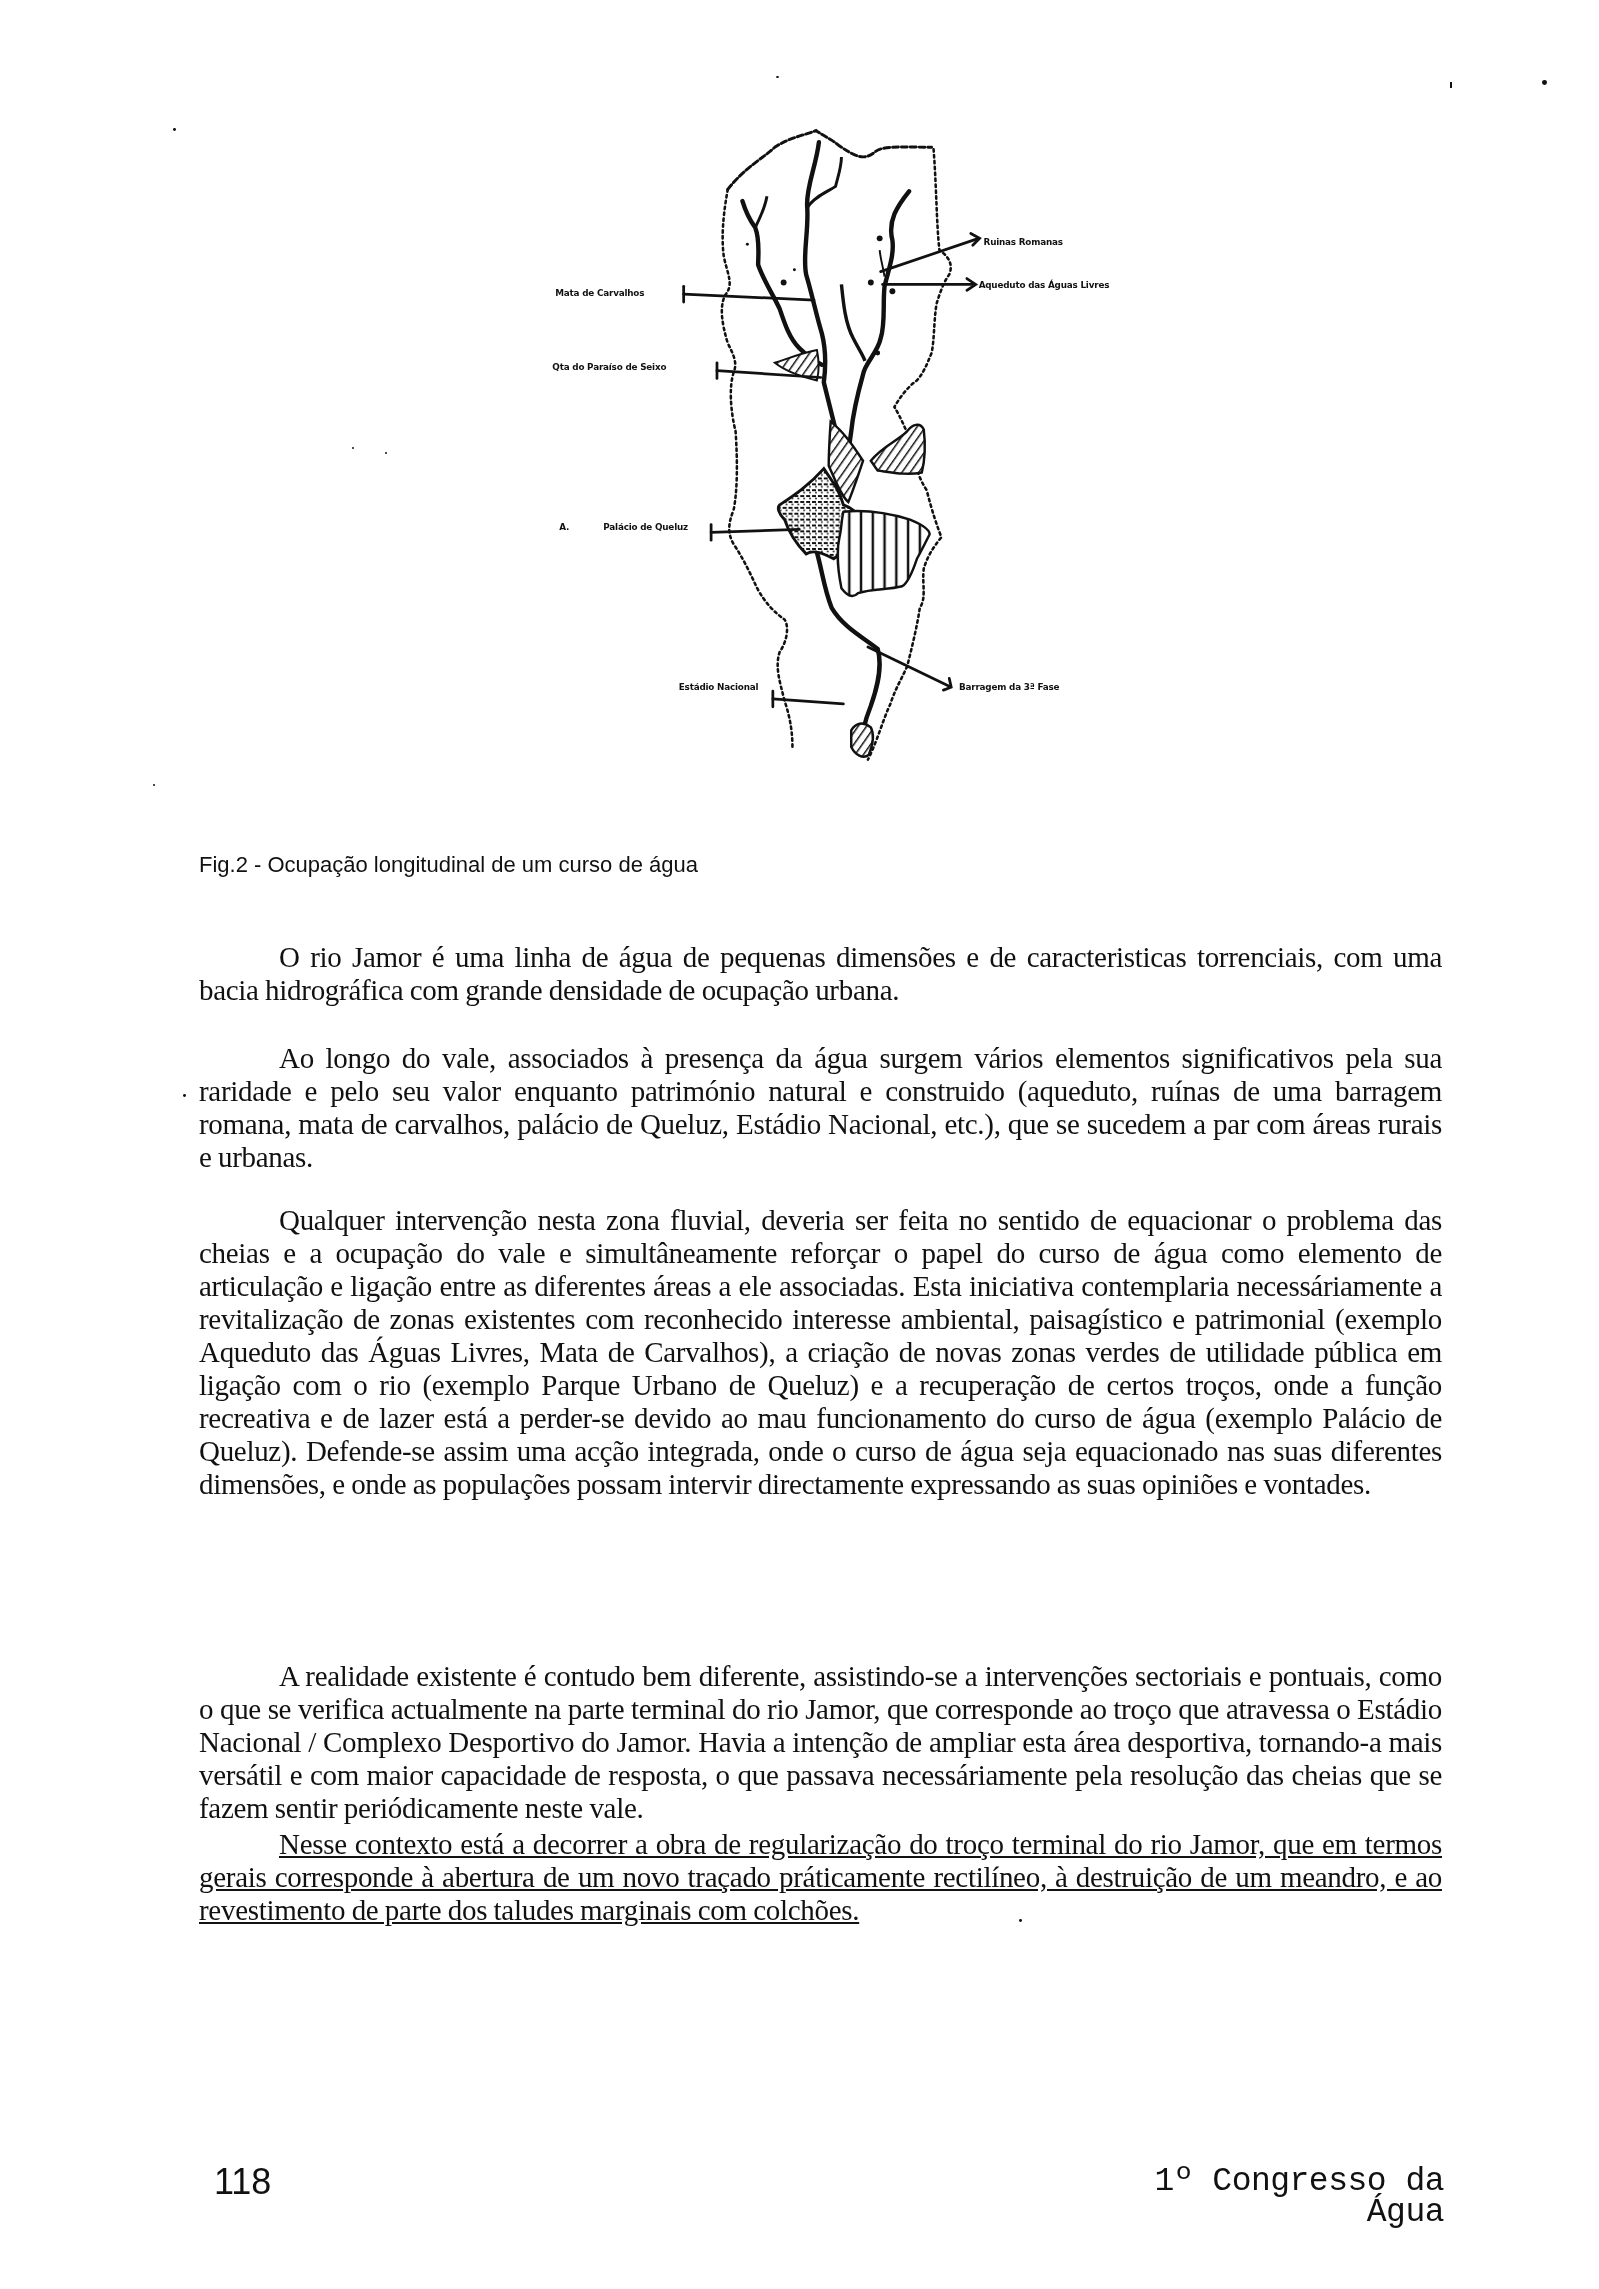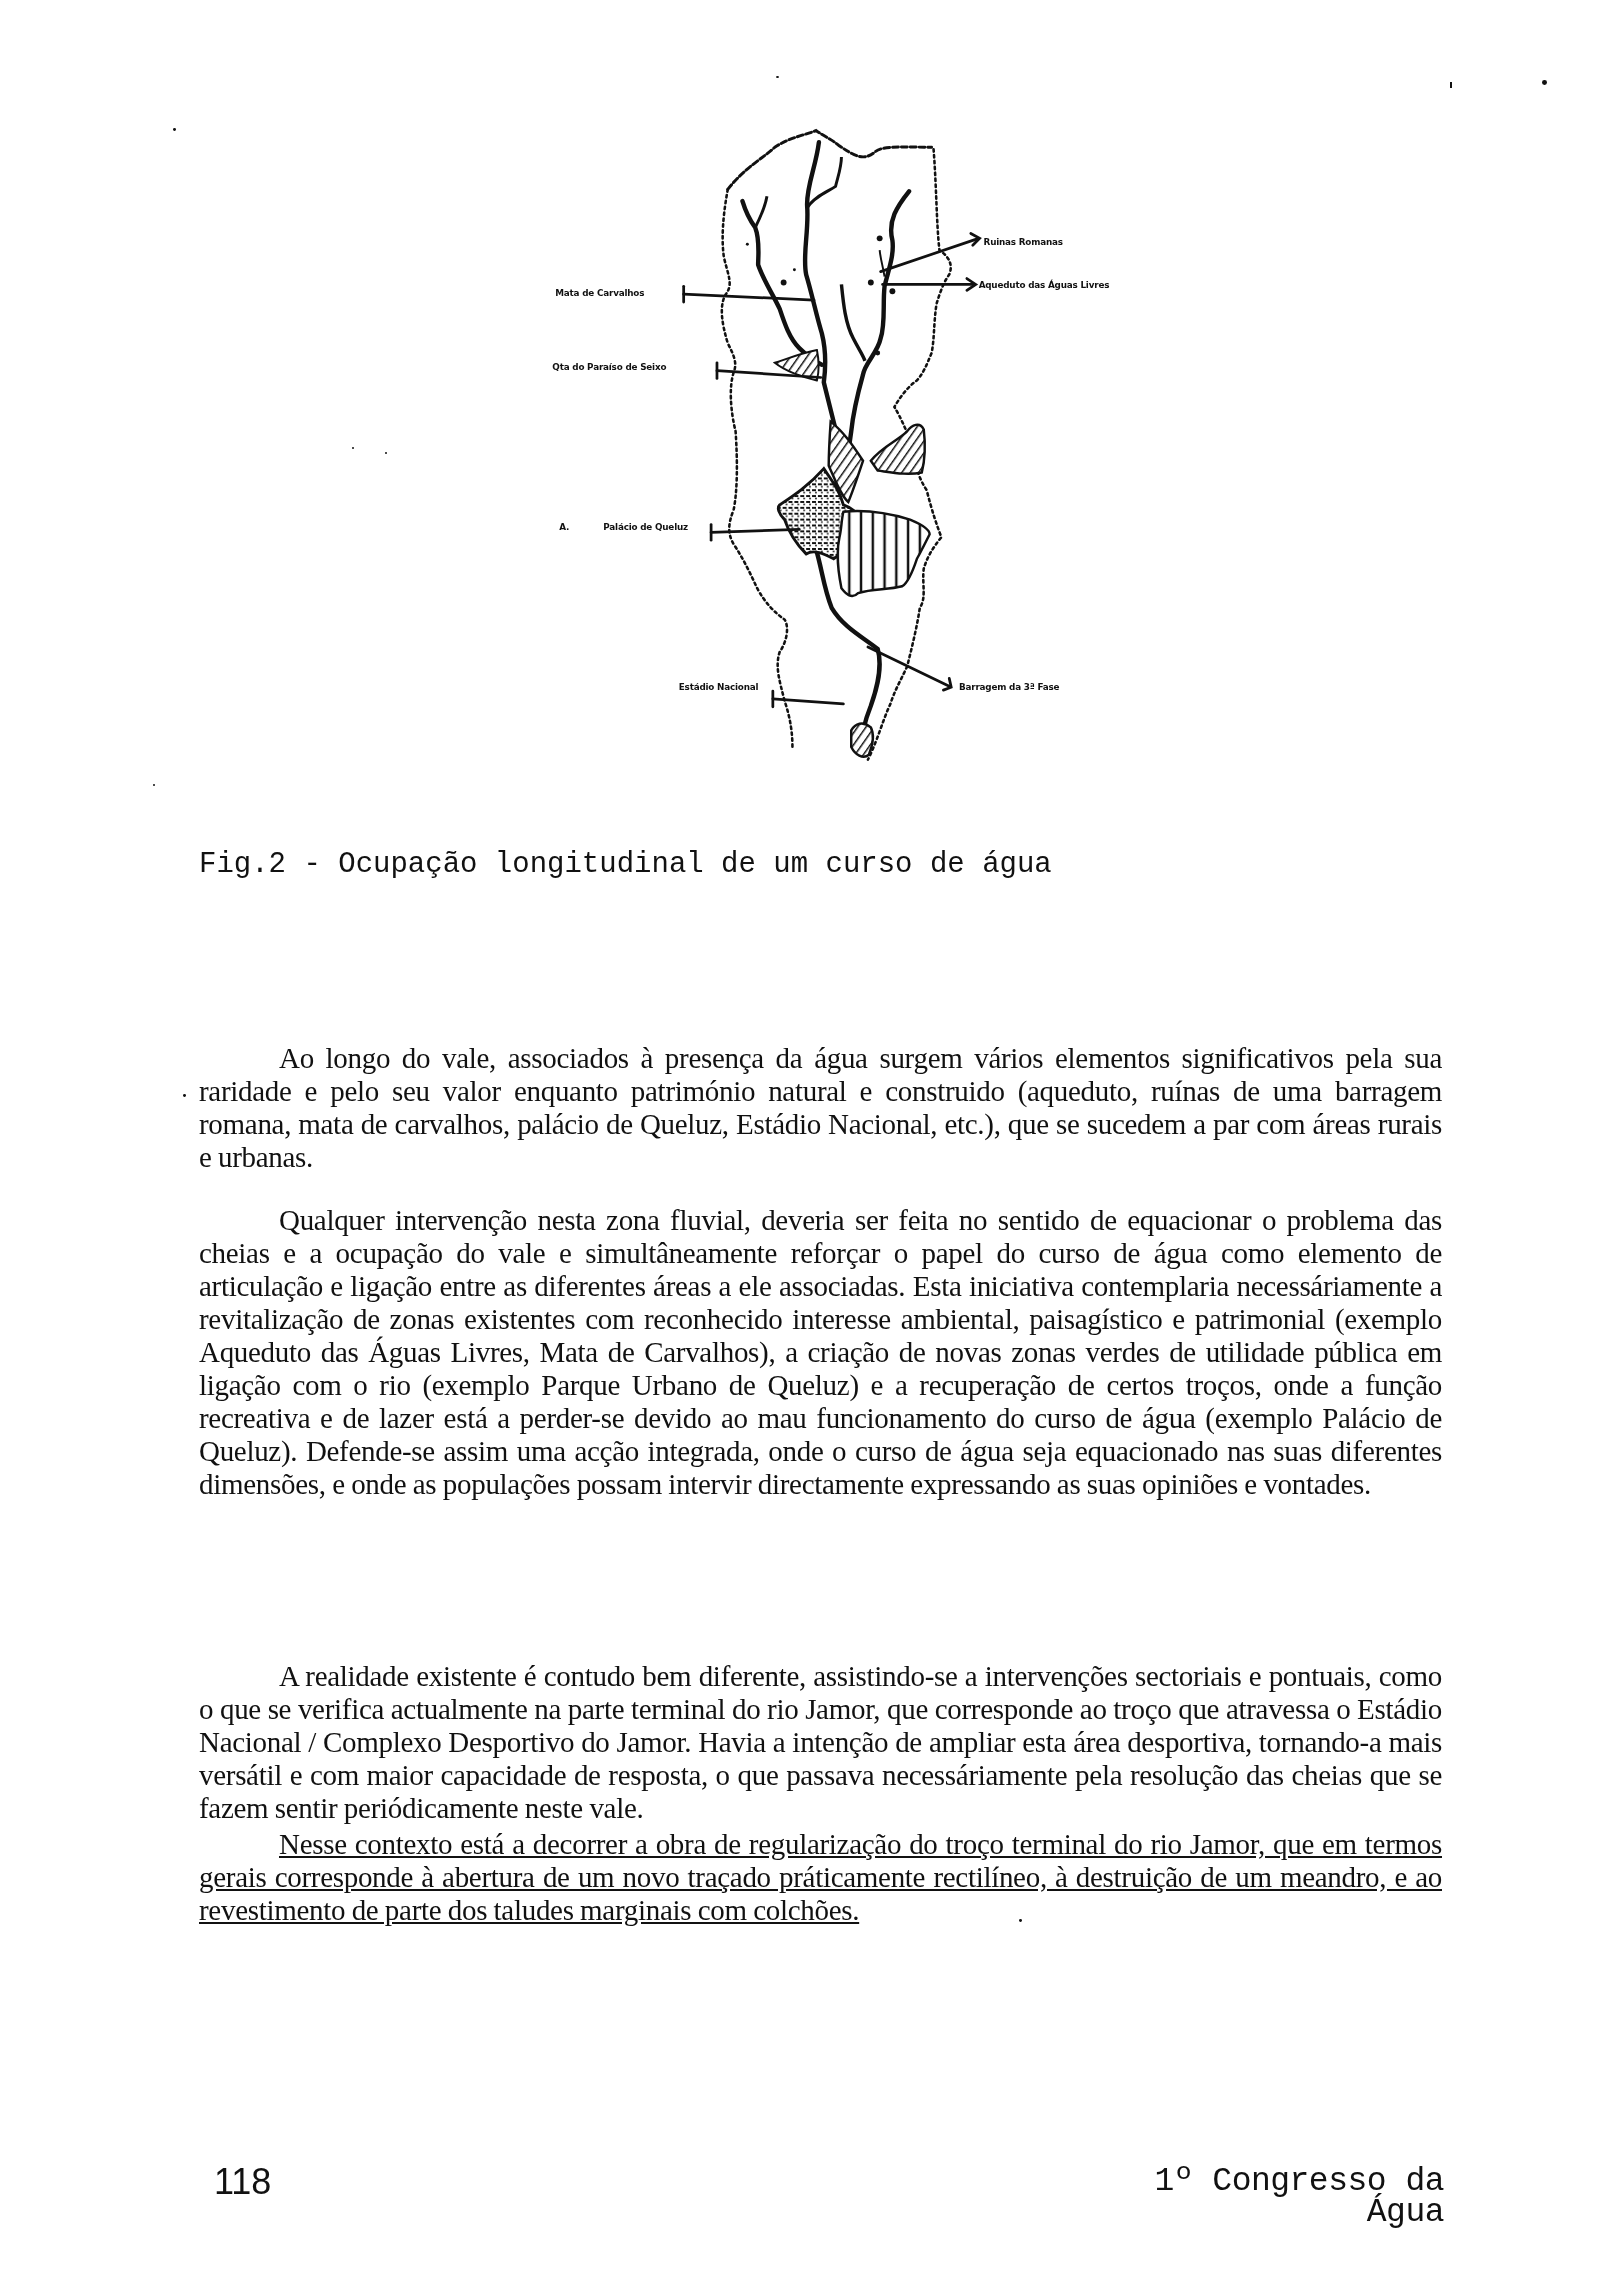--- a/index.html
+++ b/index.html
@@ -14,7 +14,7 @@
     }
     .caption {
       position: absolute; left: 199px; top: 847px; width: 980px;
-      font-family: Liberation Mono, monospace; font-size: 29px; line-height: 35px;
+      font-family: Liberation Sans, sans-serif; font-size: 22px; line-height: 35px;
       white-space: nowrap;
     }
     .body-text {

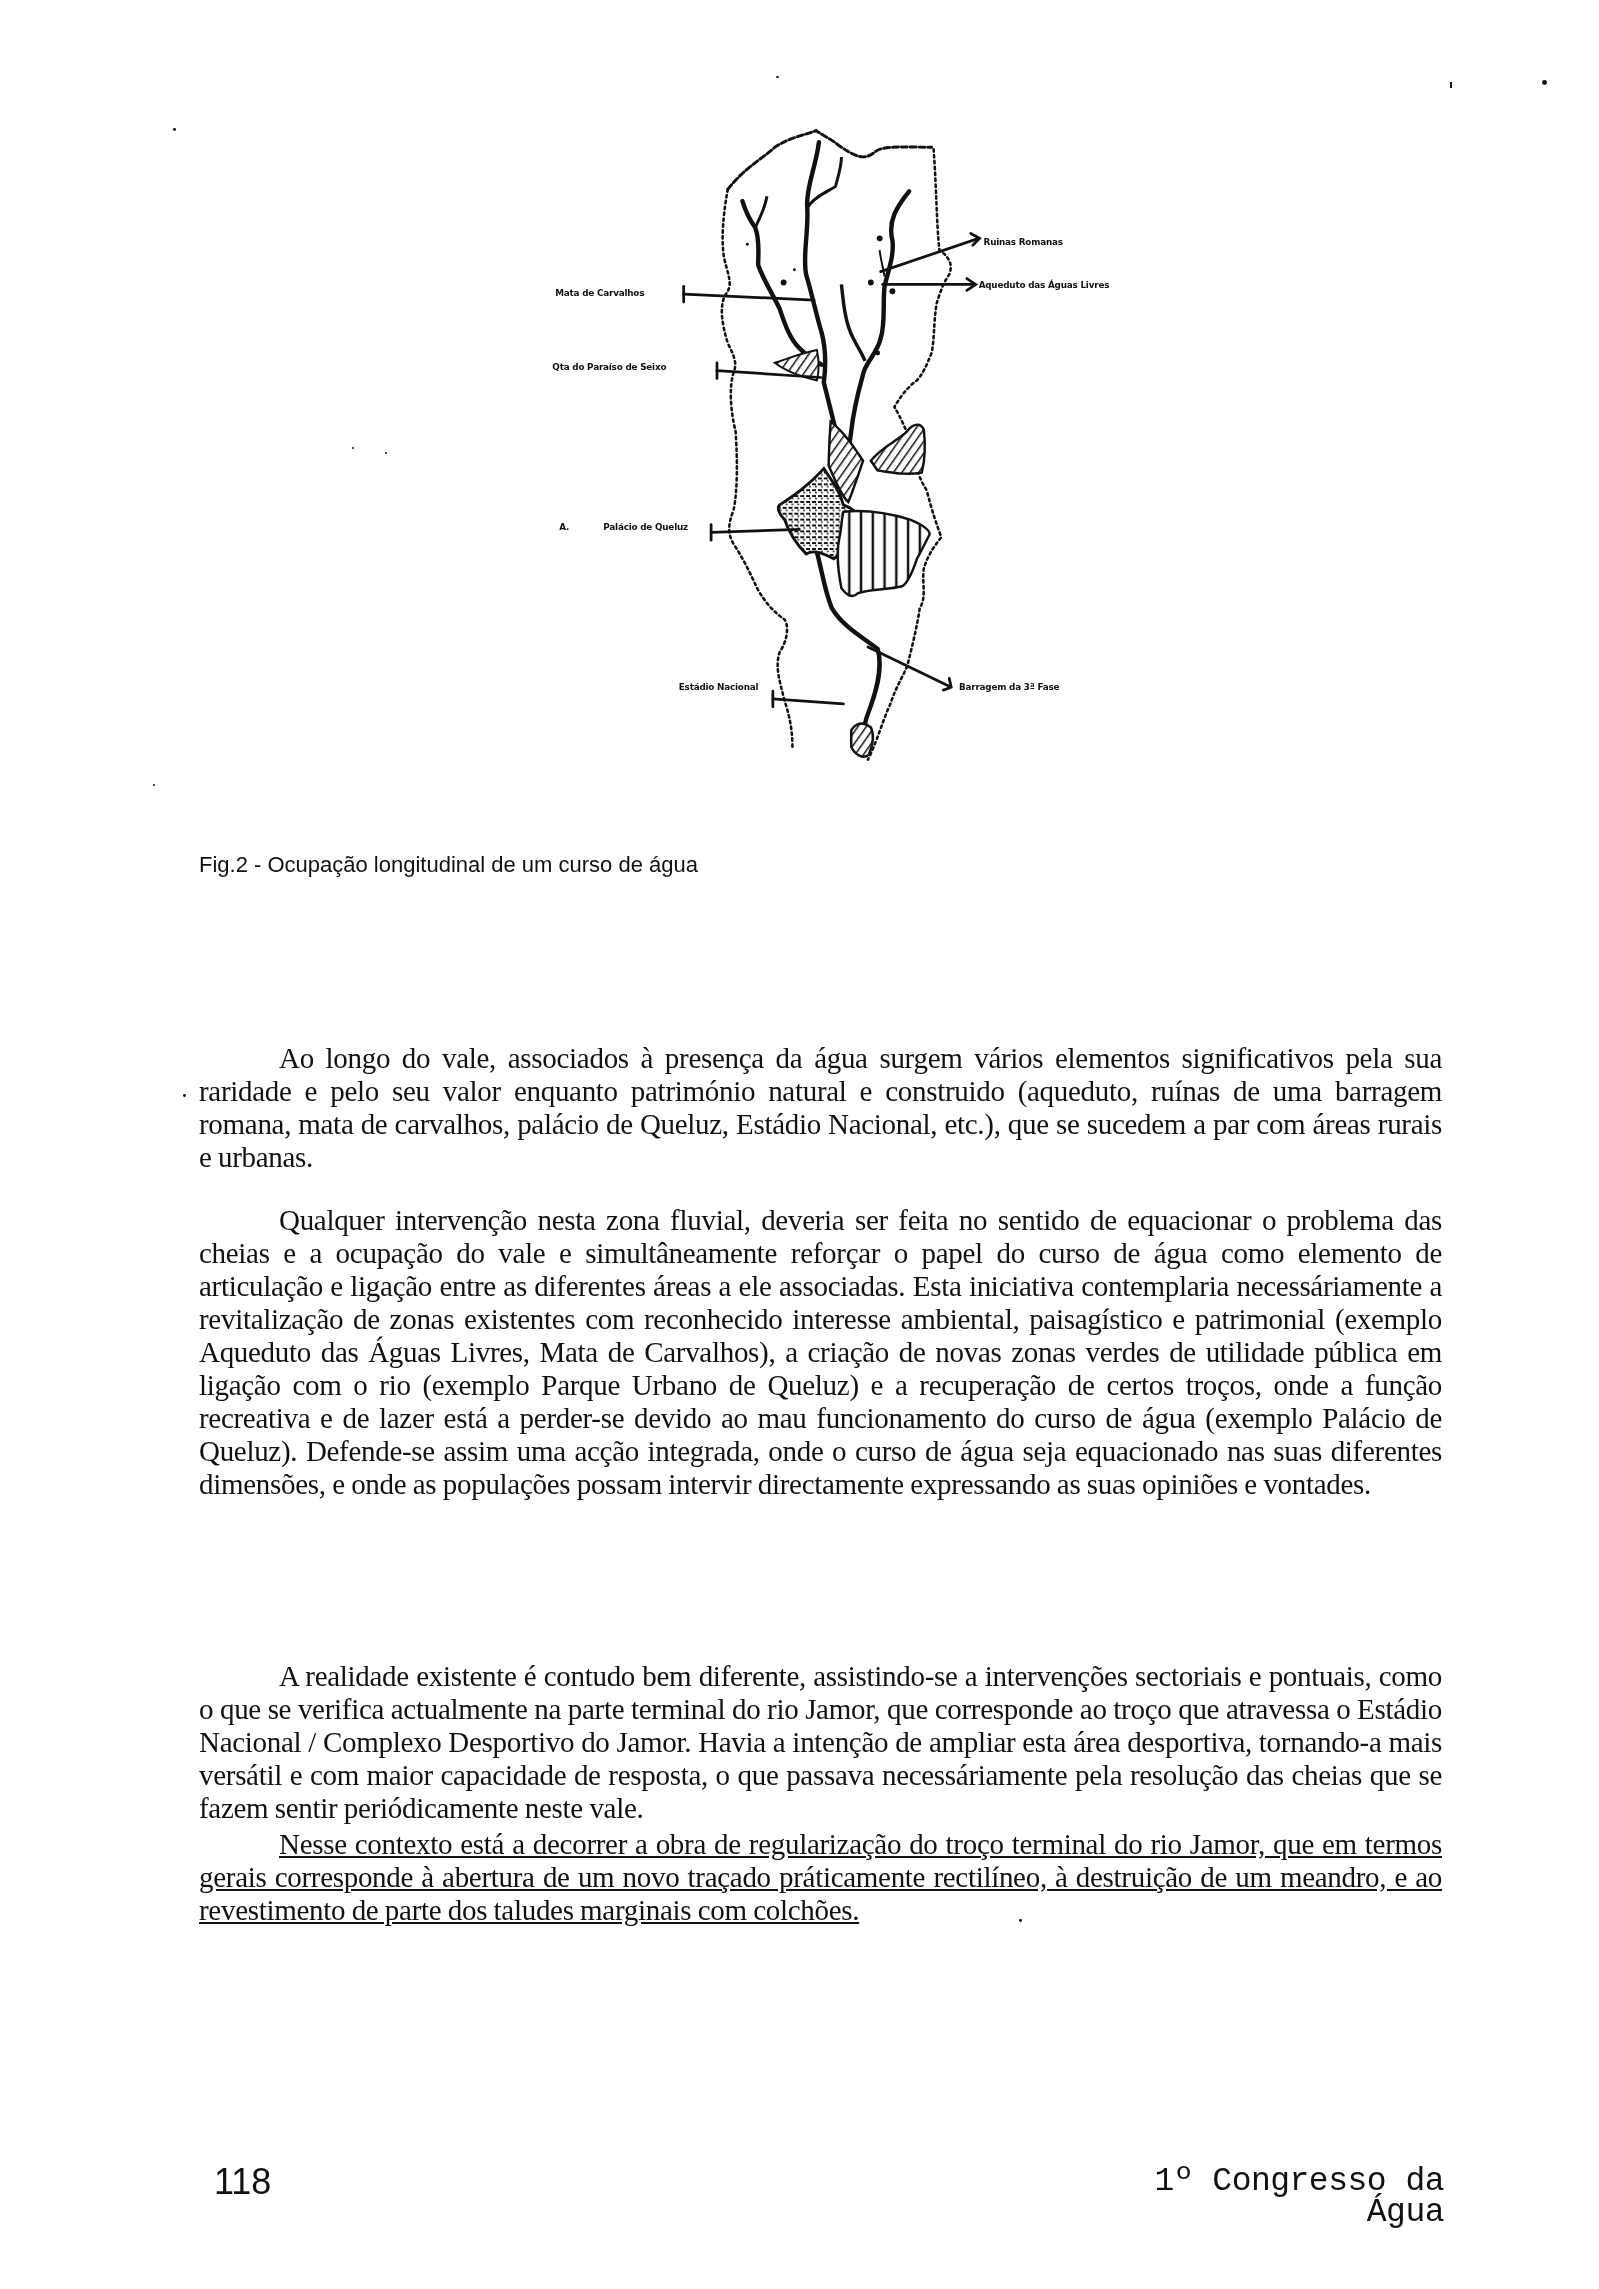--- a/index.html
+++ b/index.html
@@ -124,6 +124,9 @@
 
   <div class="caption">Fig.2 - Ocupação longitudinal de um curso de água</div>
 
+  <div class="body-text" style="top:941px;">
+      <p>O rio Jamor é uma linha de água de pequenas dimensões e de caracteristicas torrenciais, com uma bacia hidrográfica com grande densidade de ocupação urbana.</p>
+    </div>
   <div class="body-text" style="top:1042px;">
       <p>Ao longo do vale, associados à presença da água surgem vários elementos significativos pela sua raridade e pelo seu valor enquanto património natural e construido (aqueduto, ruínas de uma barragem romana, mata de carvalhos, palácio de Queluz, Estádio Nacional, etc.), que se sucedem a par com áreas rurais e urbanas.</p>
     </div>

